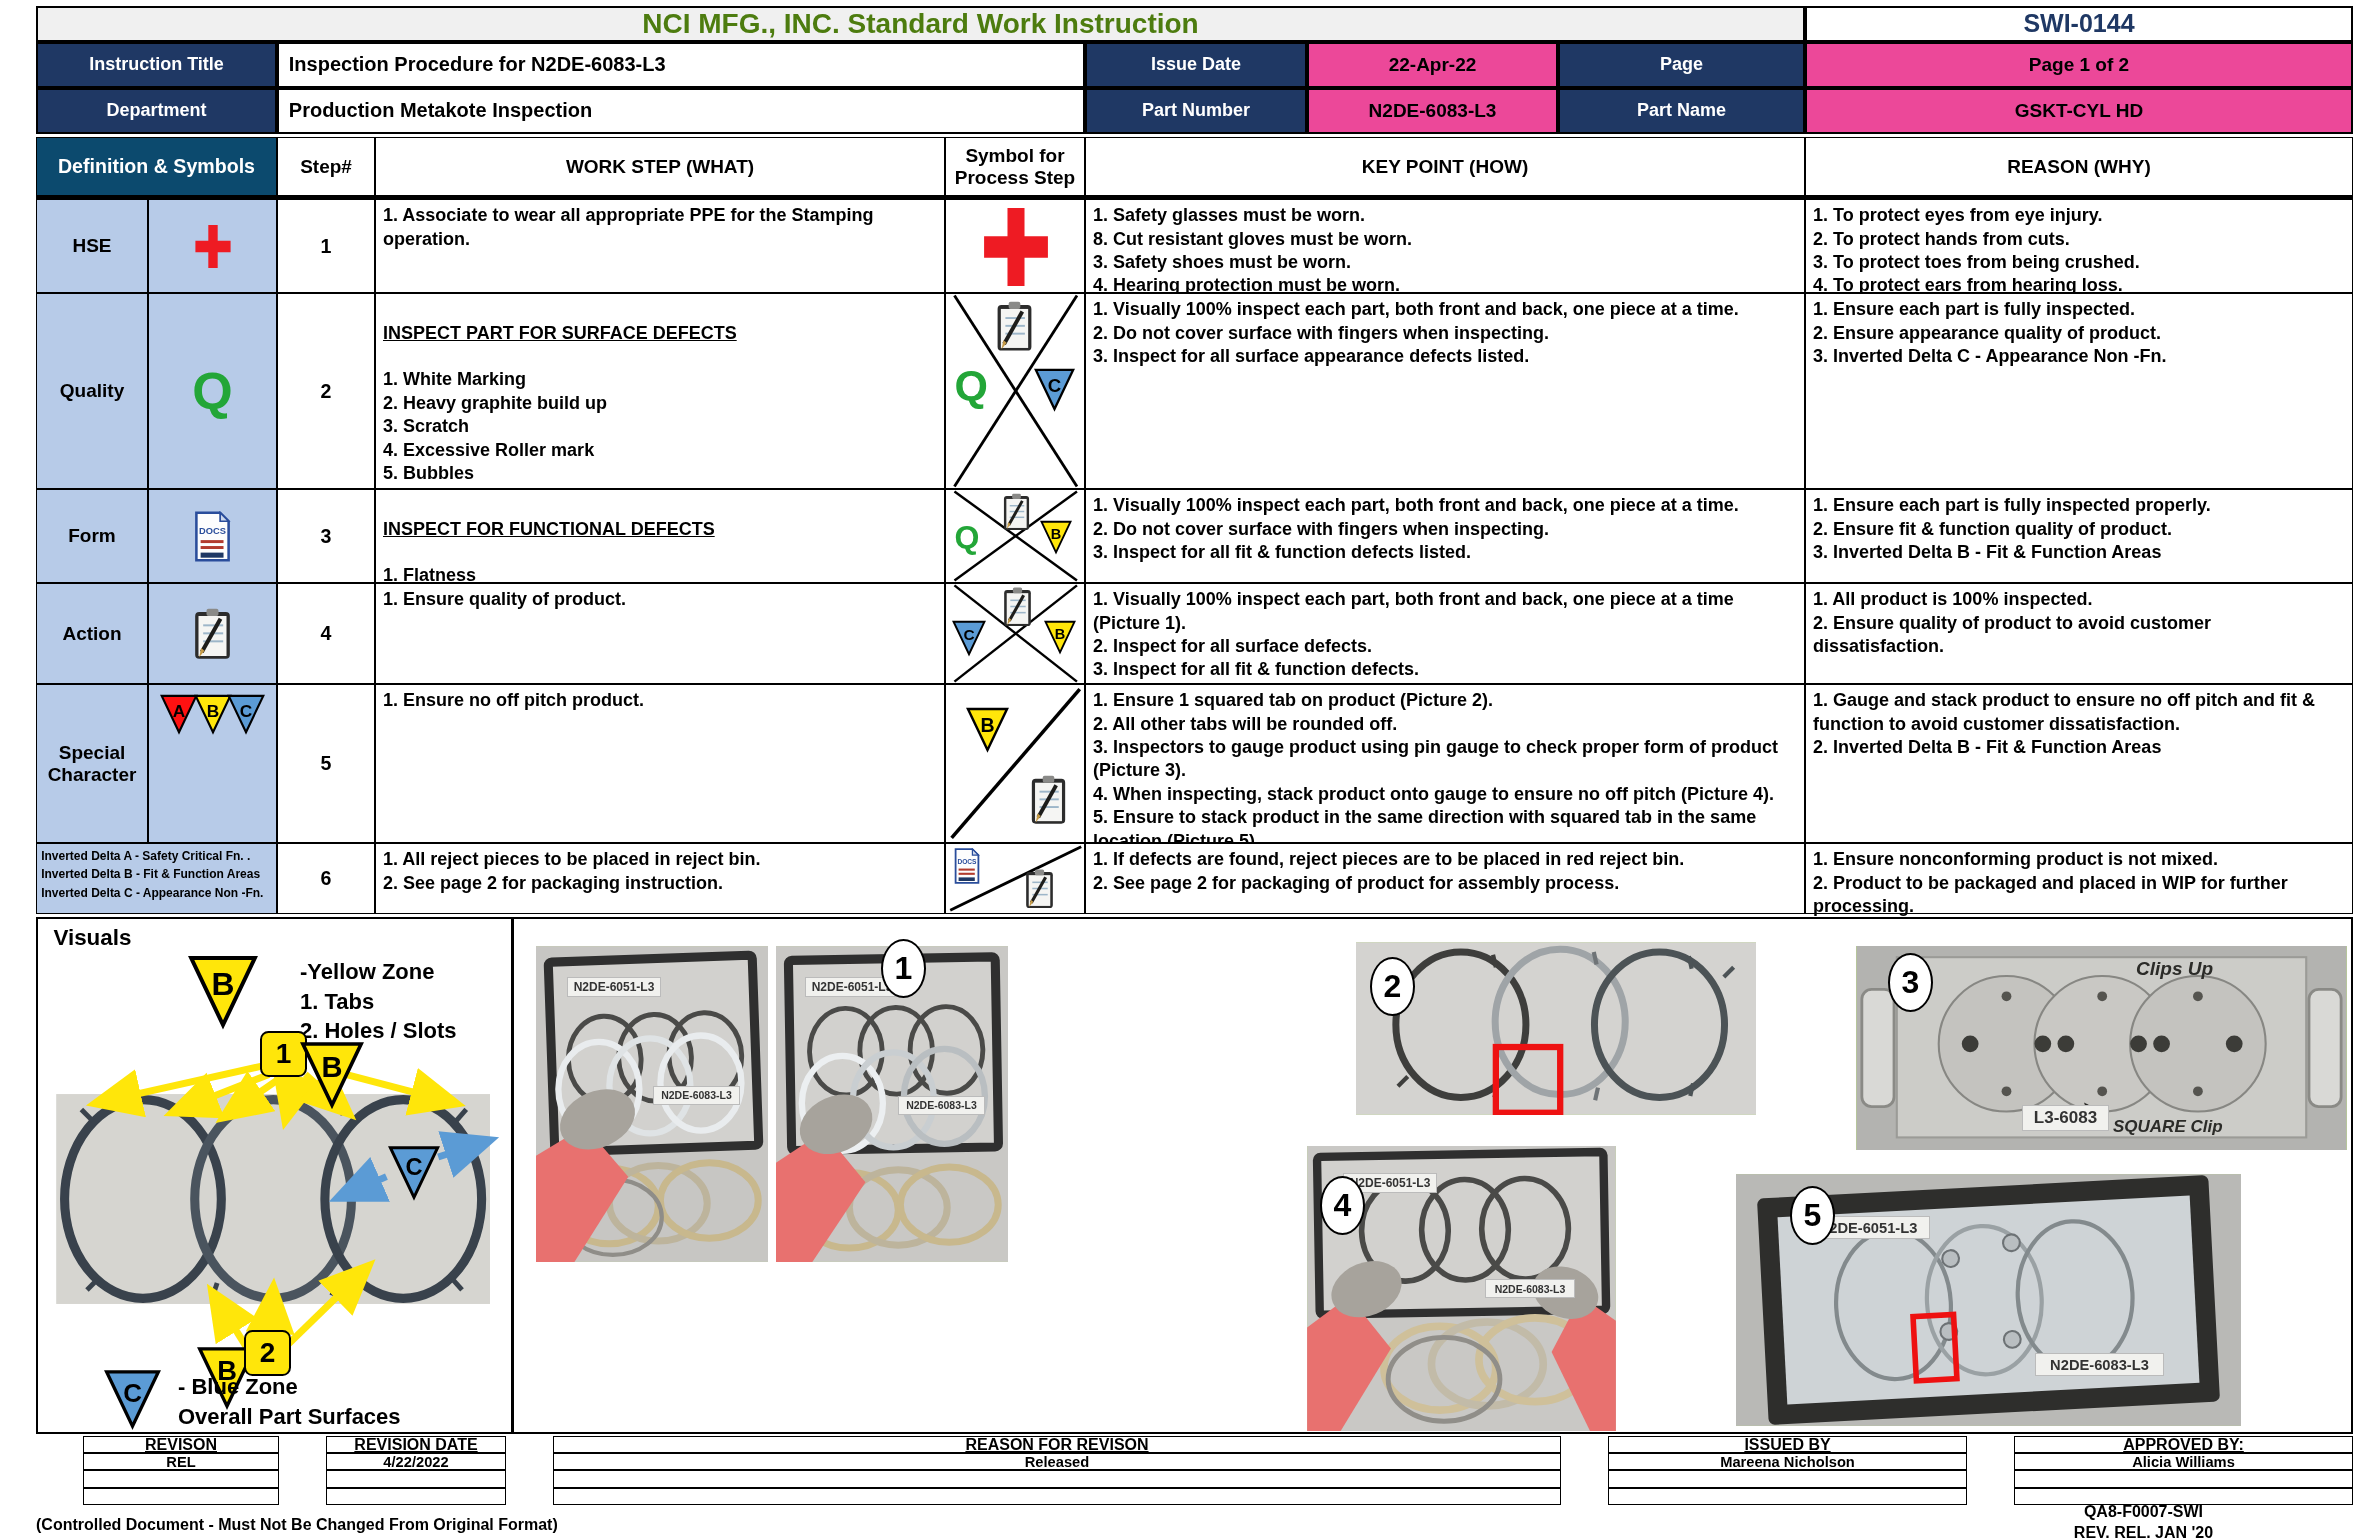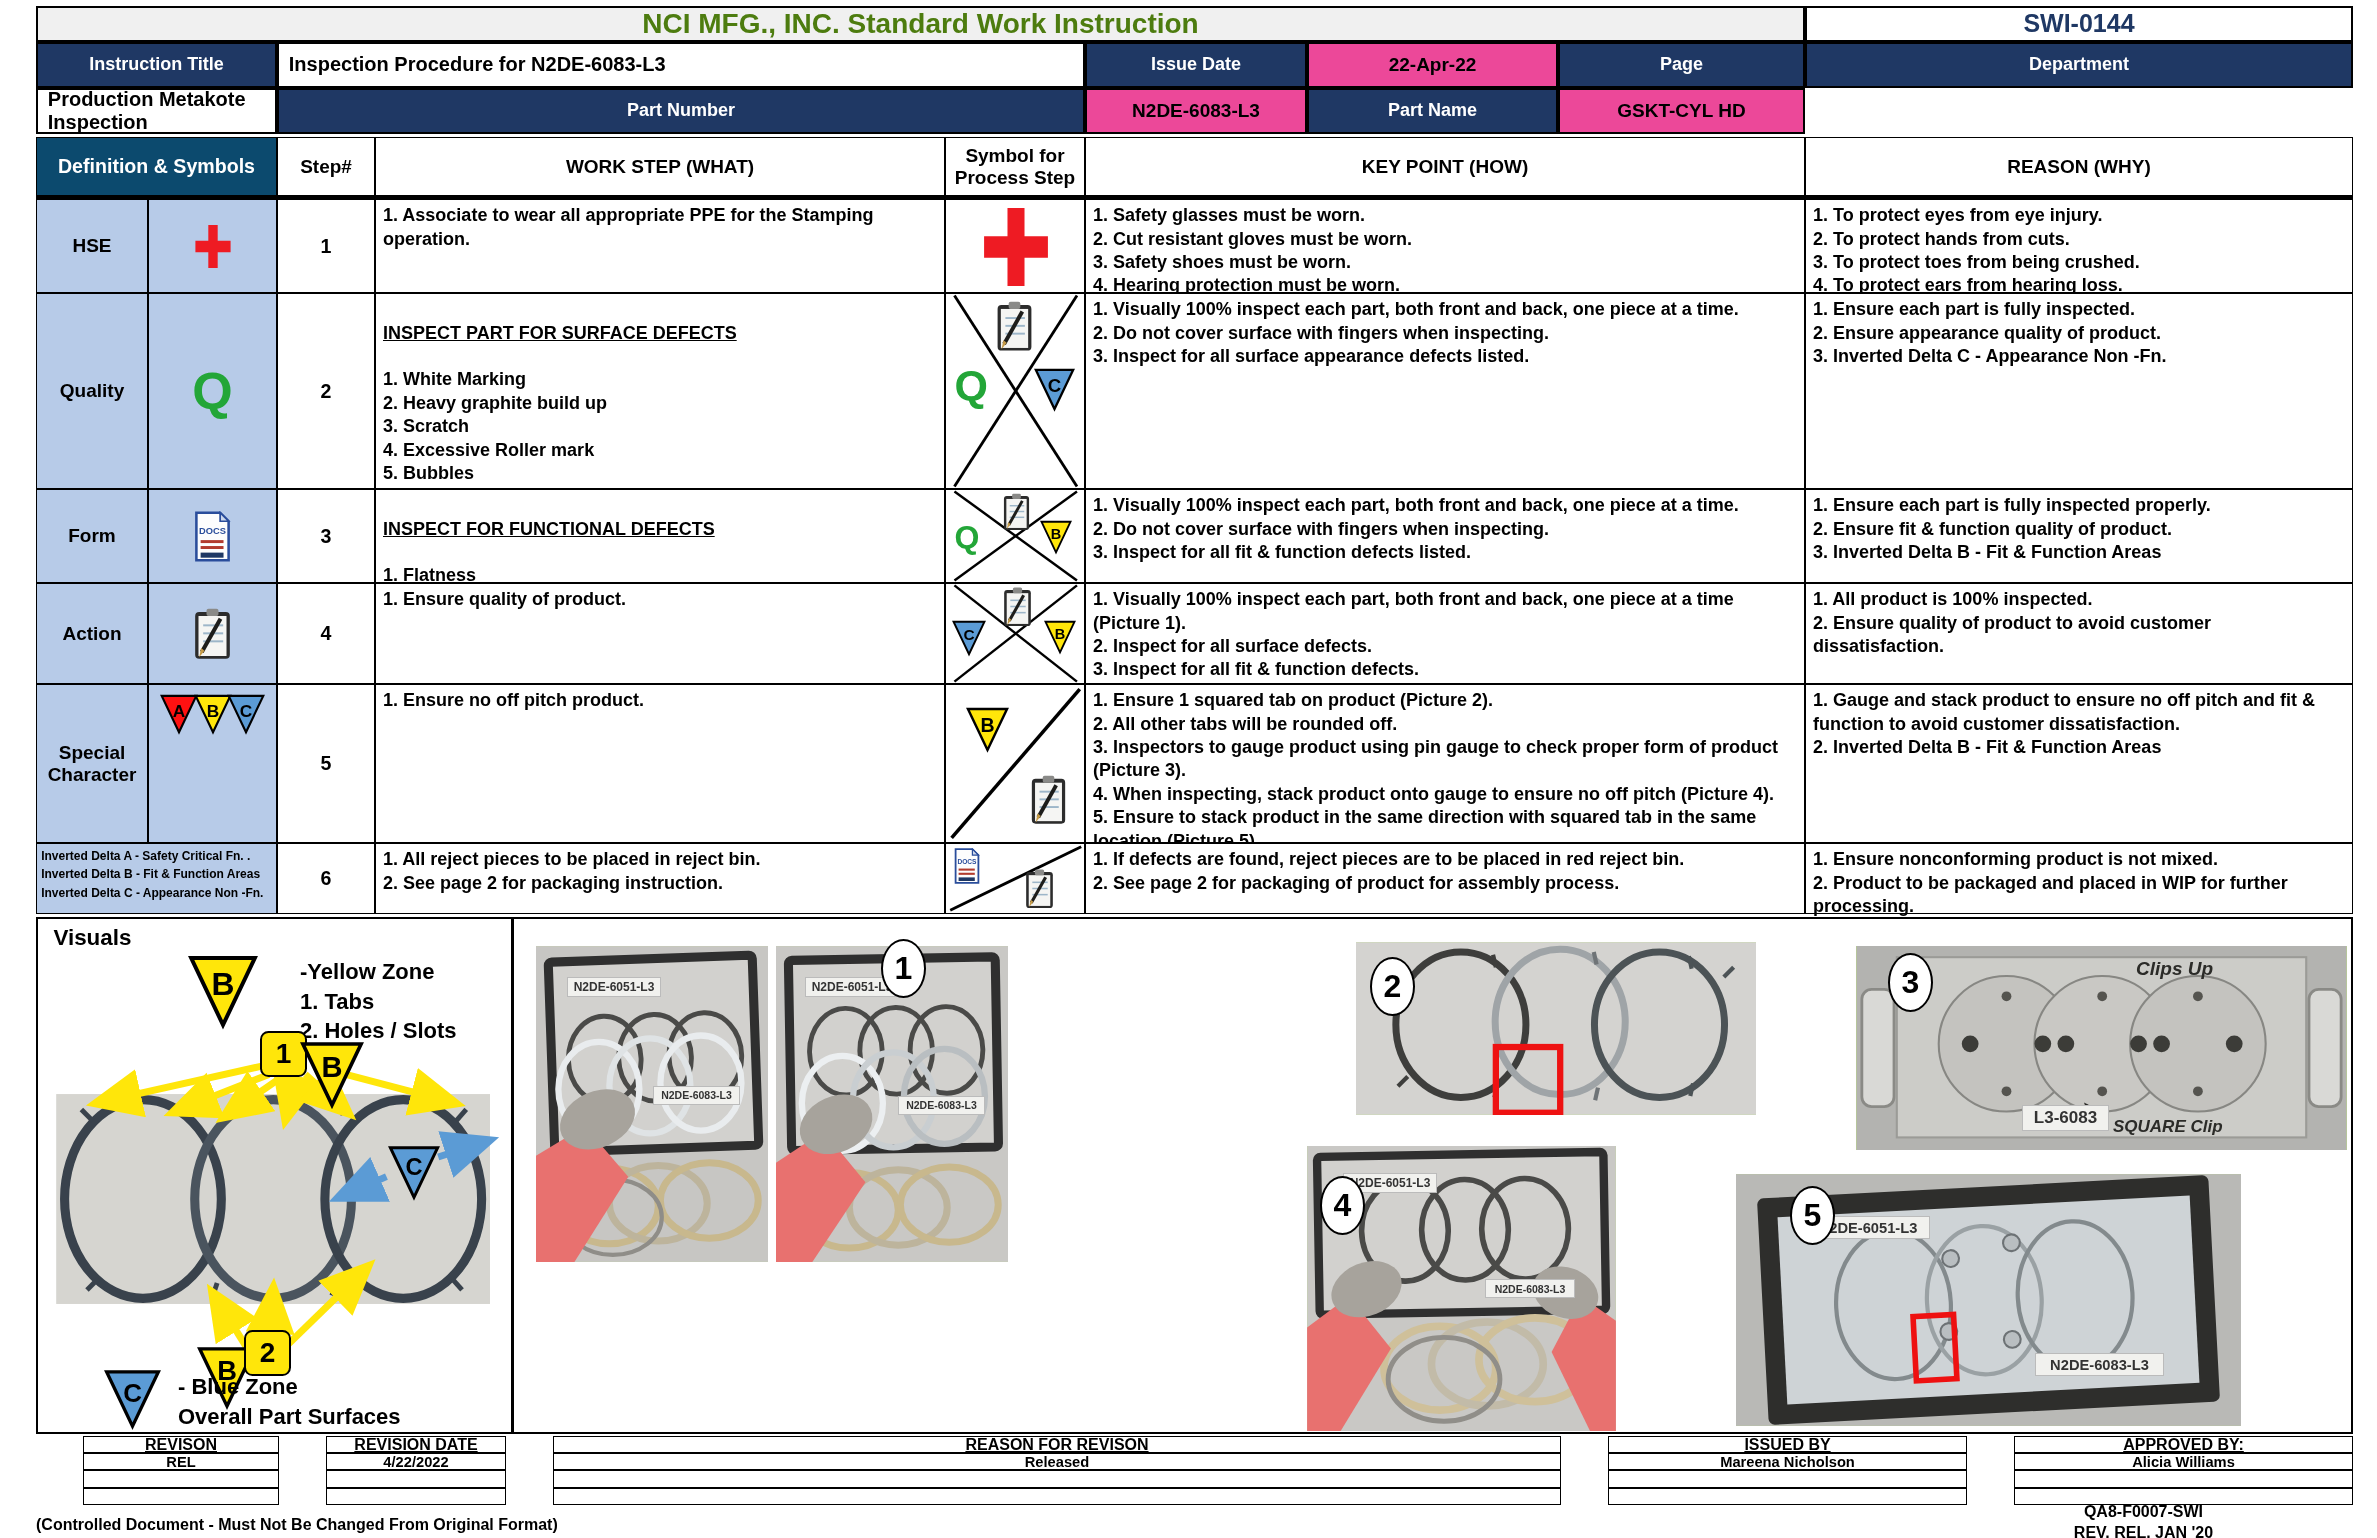--- a/index.html
+++ b/index.html
@@ -84,6 +84,7 @@
     <div class="hc nav">Issue Date</div>
     <div class="hc wvc">22-Apr-22</div>
     <div class="hc nav">Page</div>
+    <div class="hc wvc">Page 1 of 2</div>
 
     <div class="hc nav">Department</div>
     <div class="hc wv">Production Metakote Inspection</div>

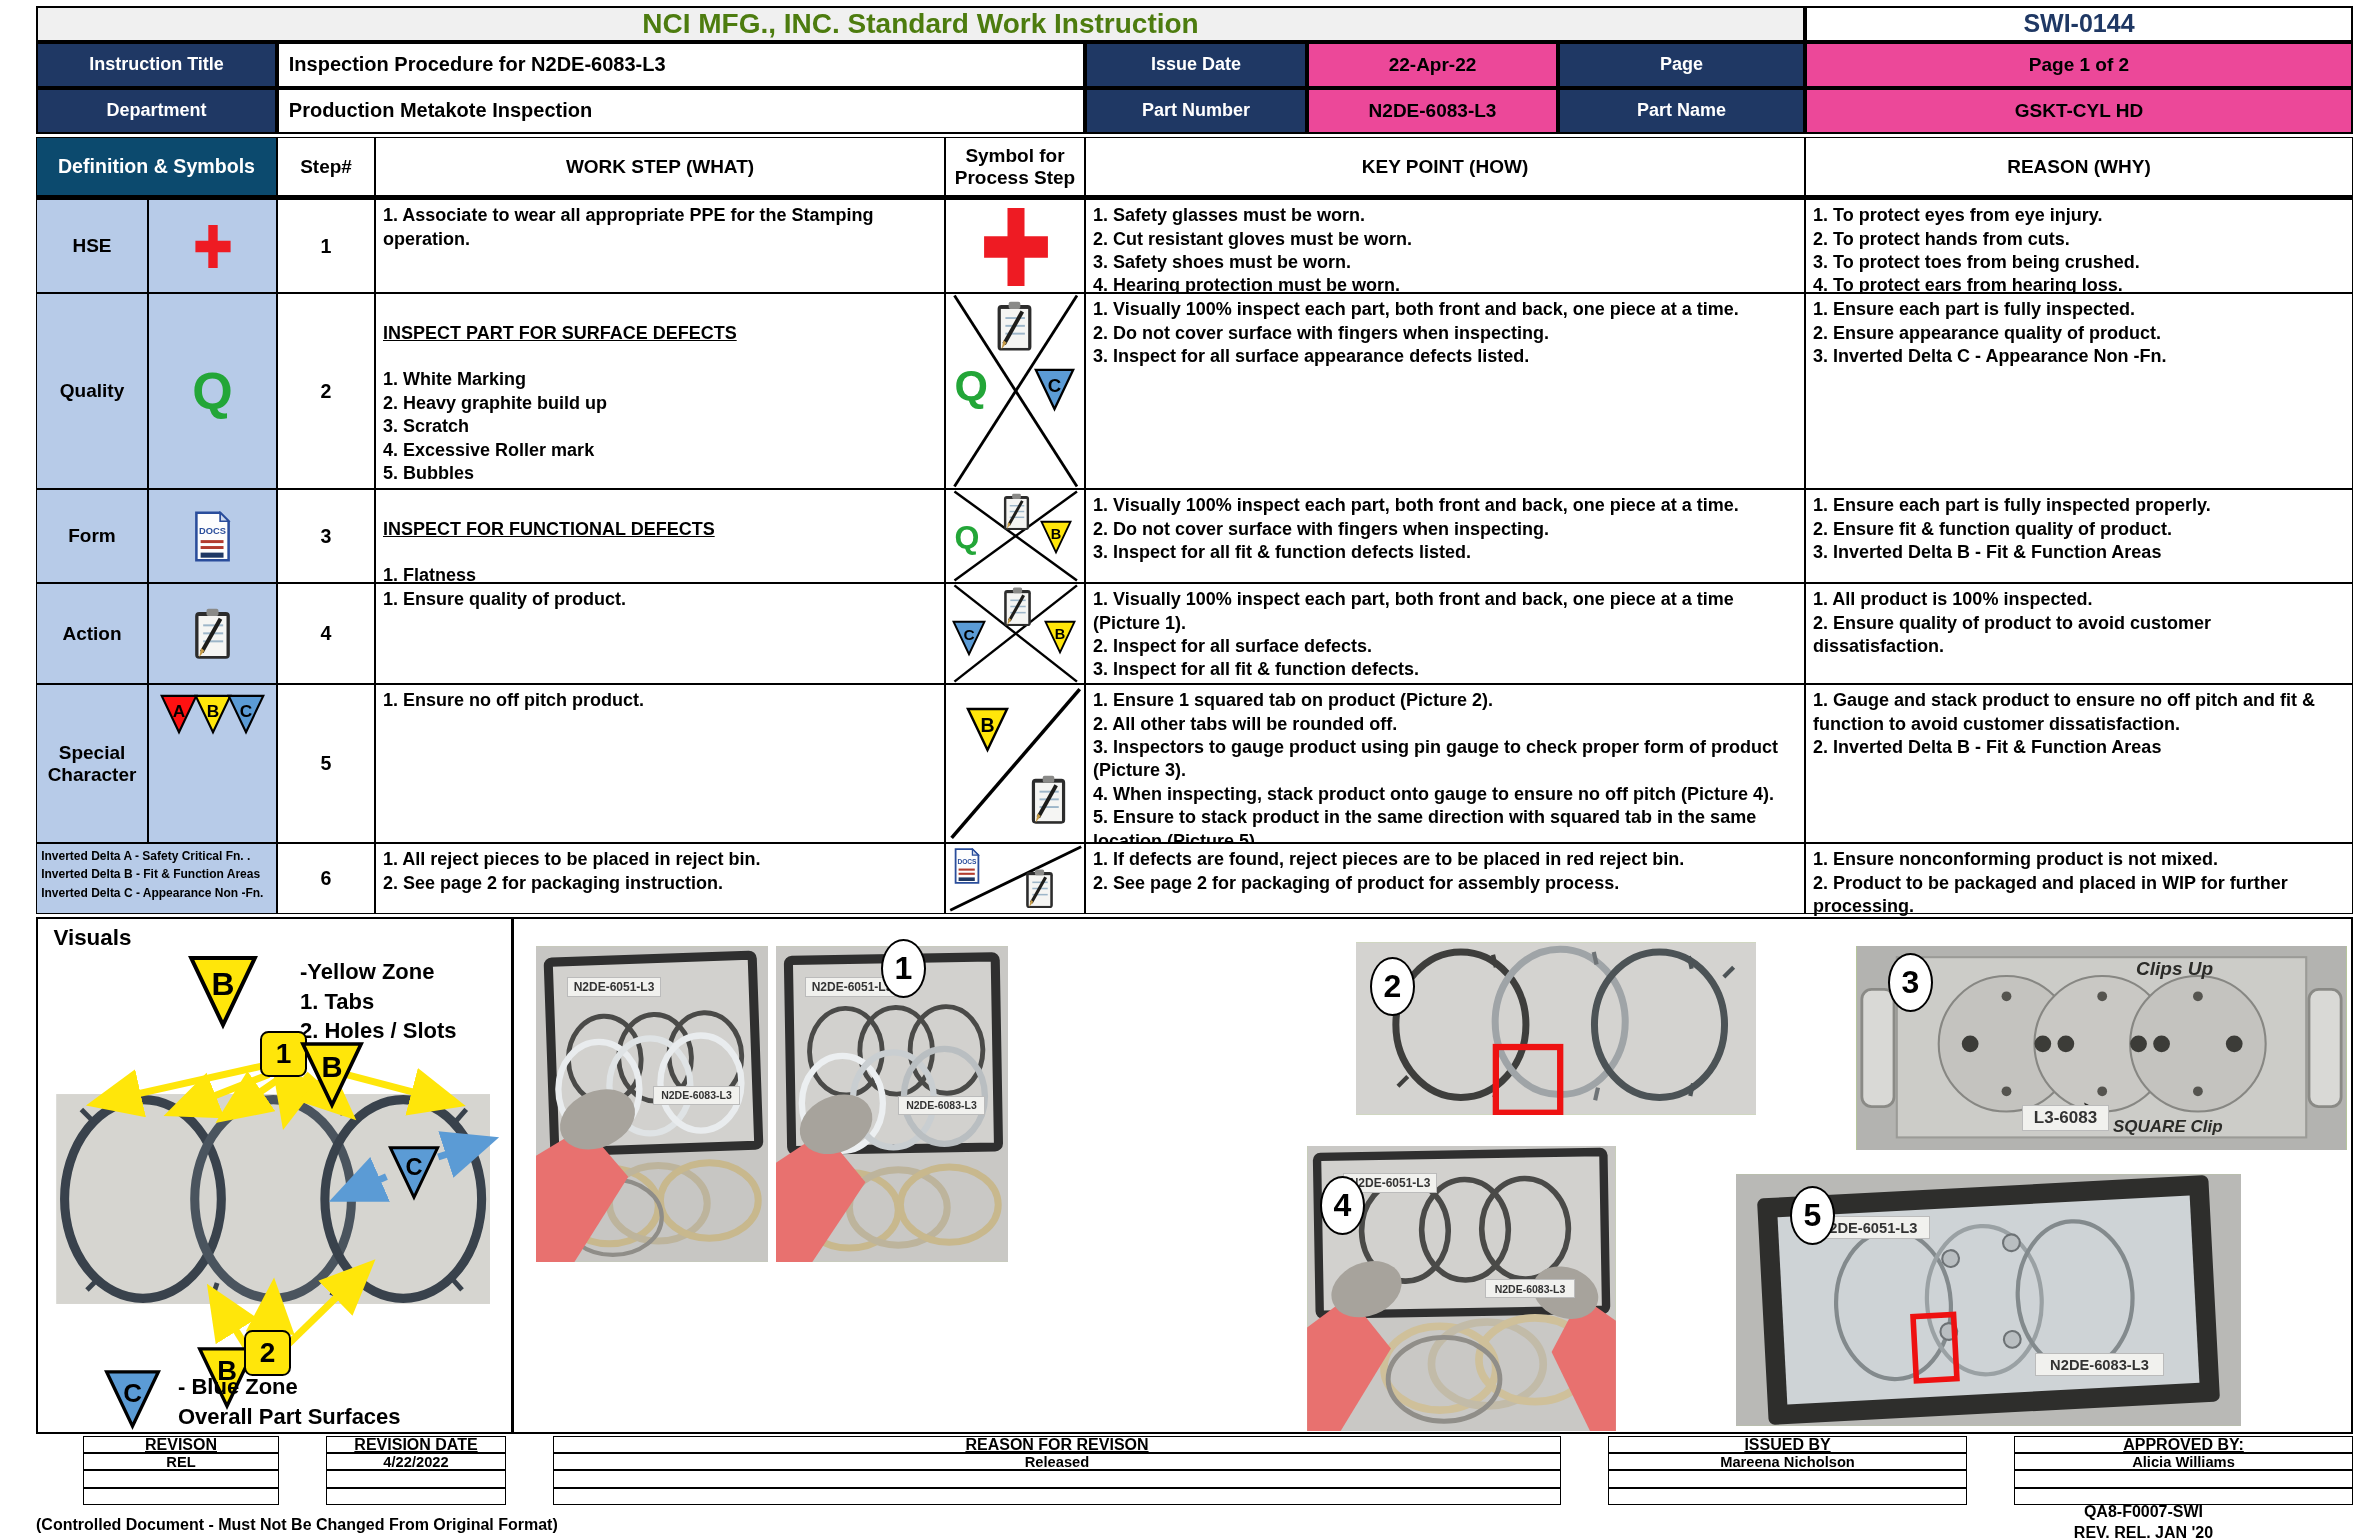--- a/index.html
+++ b/index.html
@@ -118,7 +118,7 @@
         </svg>
     </div>
     <div class="mc txtcell">1. Safety glasses must be worn.
-2. Cut resistant gloves must be worn.
+8. Cut resistant gloves must be worn.
 3. Safety shoes must be worn.
 4. Hearing protection must be worn.</div>
     <div class="mc txtcell">1. To protect eyes from eye injury.

